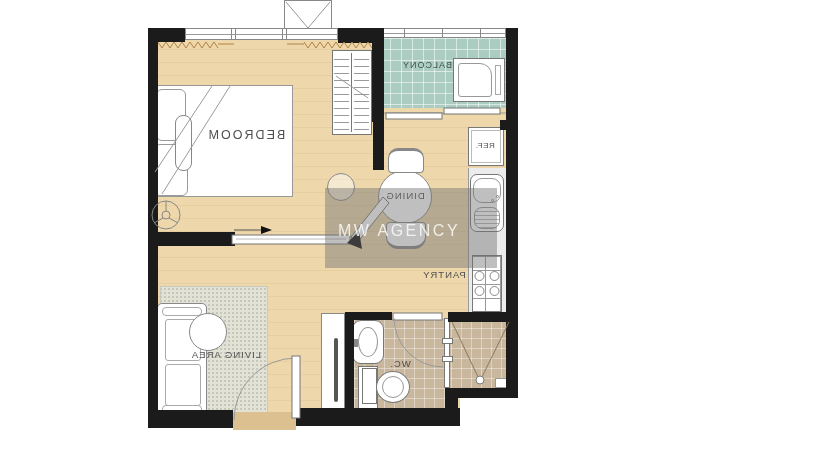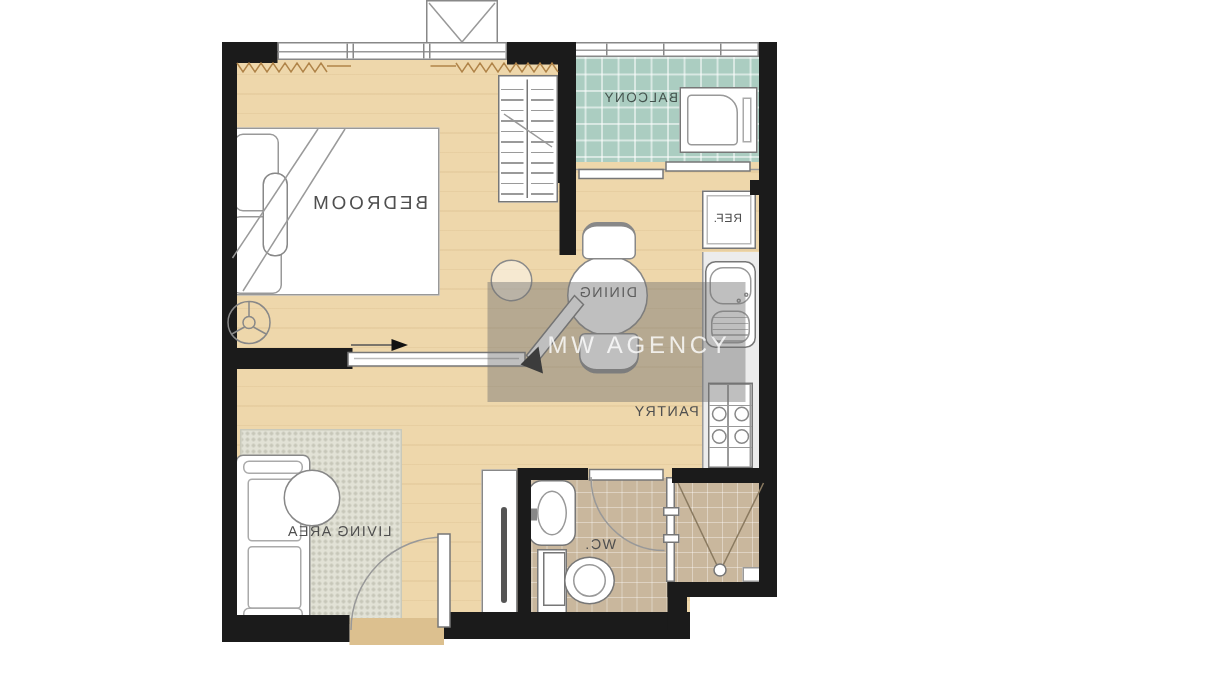--- a/index.html
+++ b/index.html
@@ -196,7 +196,7 @@
     </div>
 
     <div class="wm-band" style="left:185px;top:188px;width:172px;height:80px;">
-      <div class="wm-text" style="left:40px;top:34px;text-align:right;">MW AGENCY</div>
+      <div class="wm-text" style="left:13px;top:34px;text-align:right;">MW AGENCY</div>
     </div>
   </div>
 </div>

